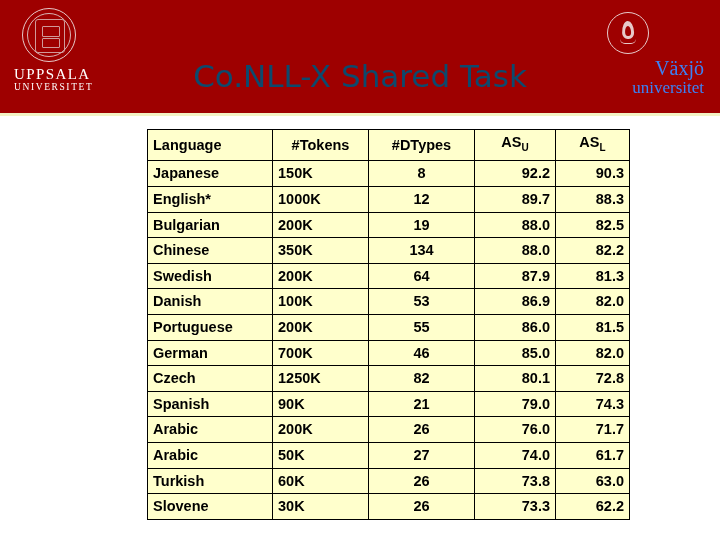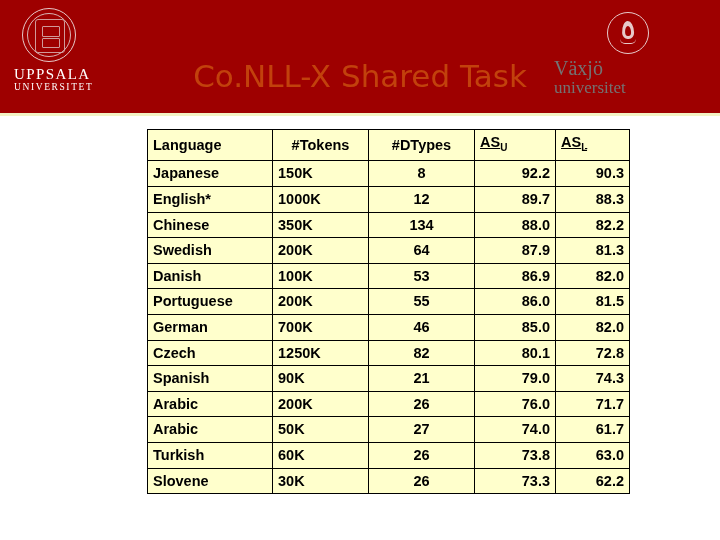--- a/index.html
+++ b/index.html
@@ -46,7 +46,7 @@
     top: 58px;
     width: 720px;
     text-align: center;
-    color: #c2410c;
+    color: #0c4a6e;
     font-size: 31px;
     font-family: "DejaVu Sans", sans-serif;
     font-weight: normal;

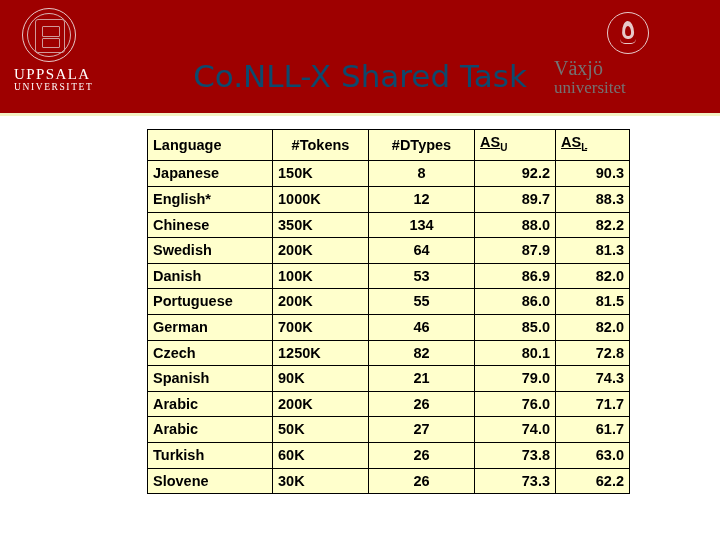--- a/index.html
+++ b/index.html
@@ -136,8 +136,8 @@
     top: 12px;
     width: 150px;
     height: 88px;
-    color: #737373;
-    text-align: left;
+    color: #3b82f6;
+    text-align: right;
   }
   .logo-vaxjo .flame-wrap {
     position: absolute;

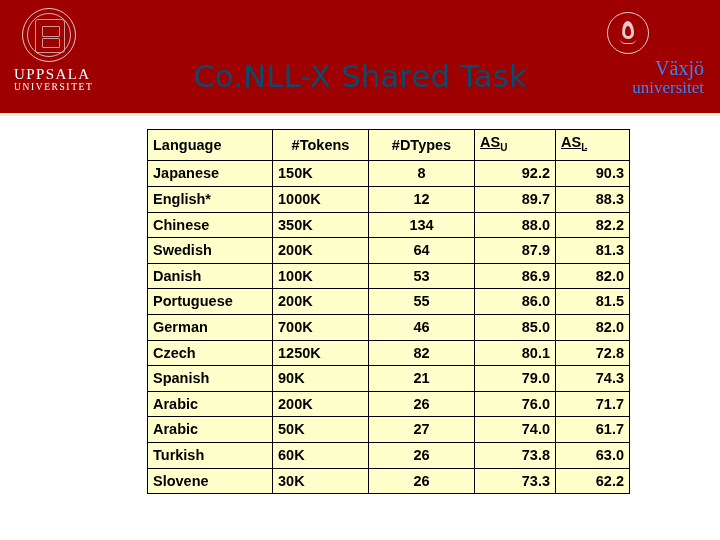--- a/index.html
+++ b/index.html
@@ -228,7 +228,7 @@
   table.results .c-asl    { width: 63px;  text-align: right; }
 
   table.results thead th.c-asu,
-  table.results thead th.c-asl { text-align: left; text-decoration: underline; }
+  table.results thead th.c-asl { text-align: center; }
   table.results thead th.c-tokens,
   table.results thead th.c-dtypes { text-align: center; }
 

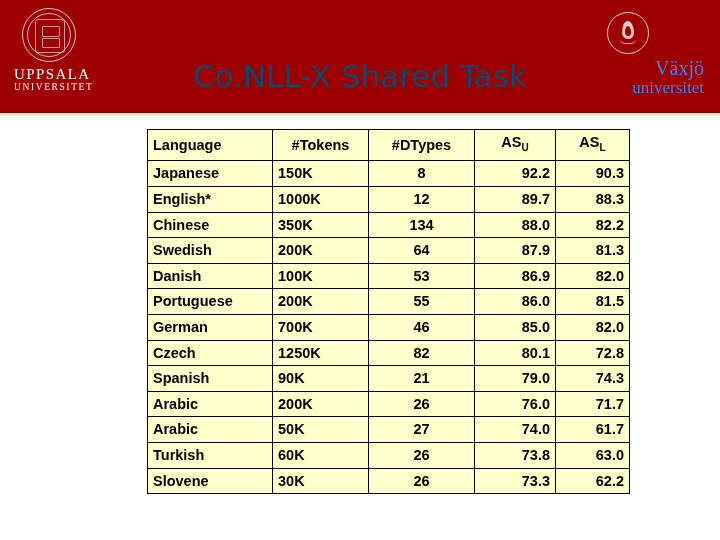--- a/index.html
+++ b/index.html
@@ -294,6 +294,13 @@
             <td class="c-asl">88.3</td>
           </tr>
         <tr>
+            <td class="c-lang">Bulgarian</td>
+            <td class="c-tokens">200K</td>
+            <td class="c-dtypes">19</td>
+            <td class="c-asu">88.0</td>
+            <td class="c-asl">82.5</td>
+          </tr>
+        <tr>
             <td class="c-lang">Chinese</td>
             <td class="c-tokens">350K</td>
             <td class="c-dtypes">134</td>

